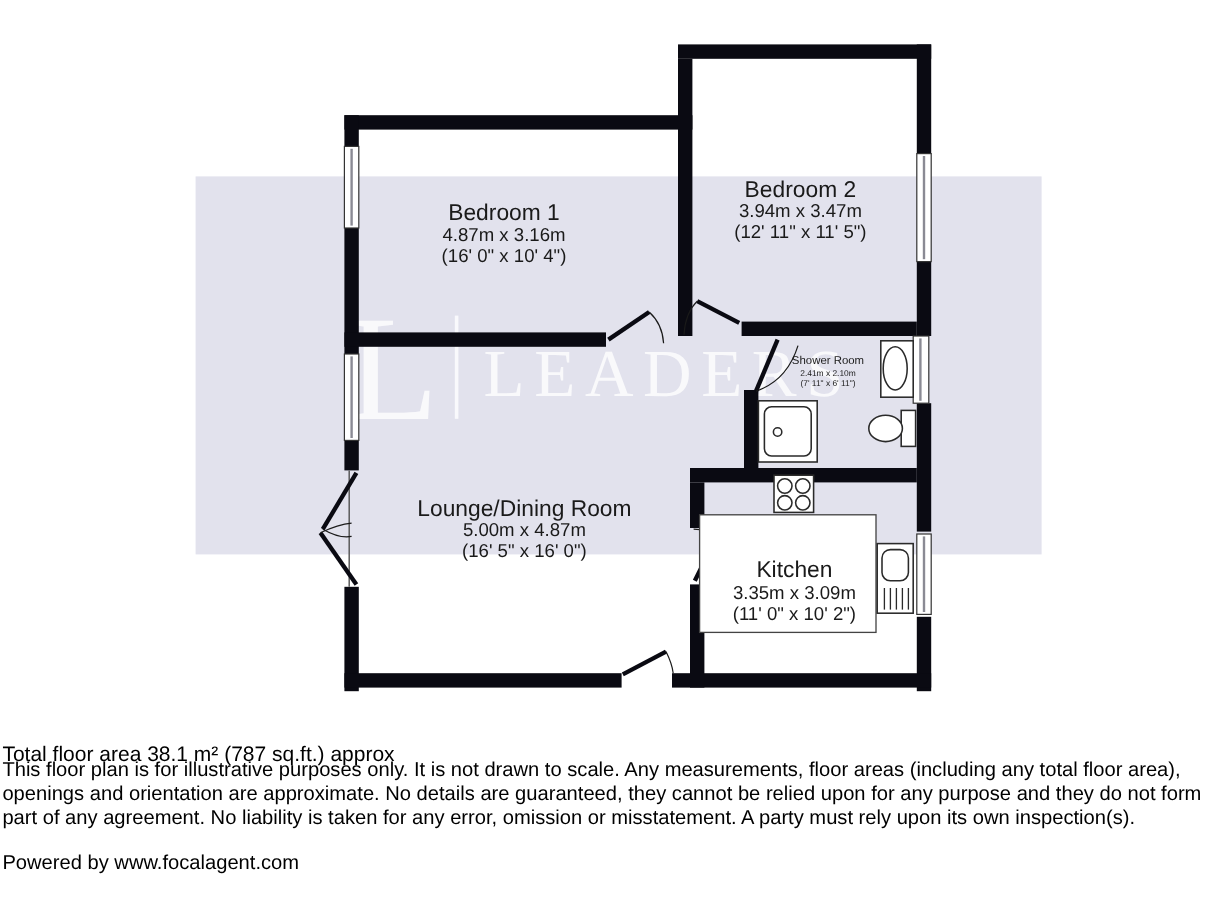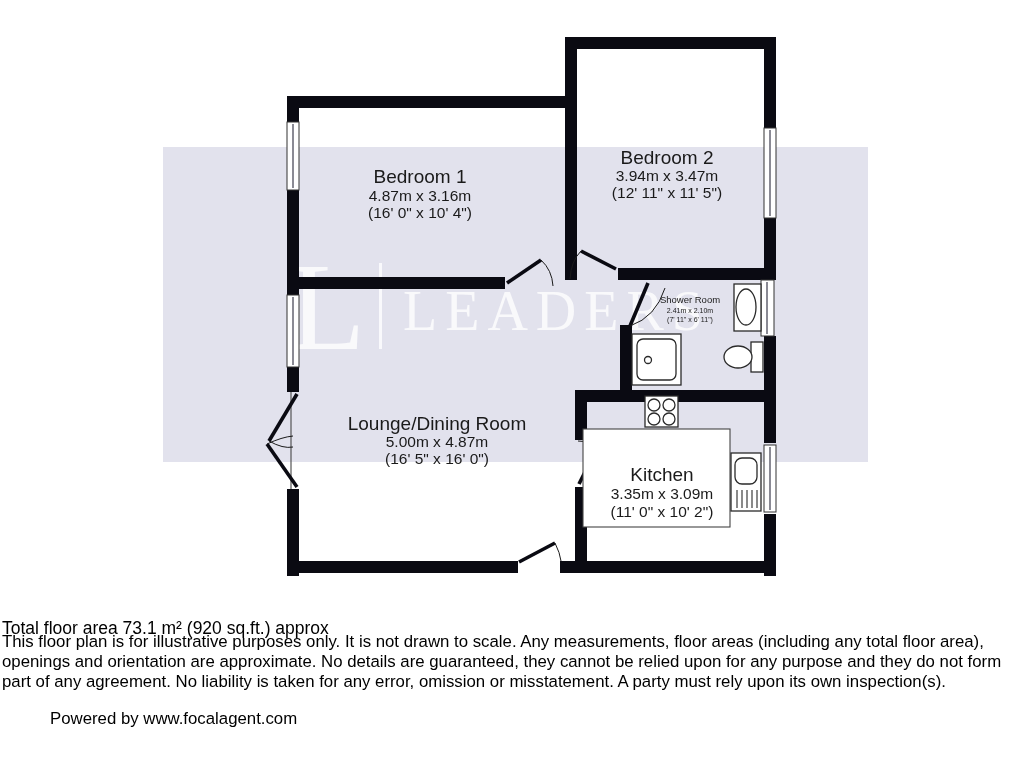--- a/index.html
+++ b/index.html
@@ -193,7 +193,7 @@
   </g>
 </svg>
 
-<div class="footer-total">Total floor area 73.1 m² (920 sq.ft.) approx</div>
+<div class="footer-total">Total floor area 38.1 m² (787 sq.ft.) approx</div>
 <div class="footer-disclaimer">This floor plan is for illustrative purposes only. It is not drawn to scale. Any measurements, floor areas (including any total floor area), openings and orientation are approximate. No details are guaranteed, they cannot be relied upon for any purpose and they do not form part of any agreement. No liability is taken for any error, omission or misstatement. A party must rely upon its own inspection(s).</div>
 <div class="footer-powered">Powered by www.focalagent.com</div>
 

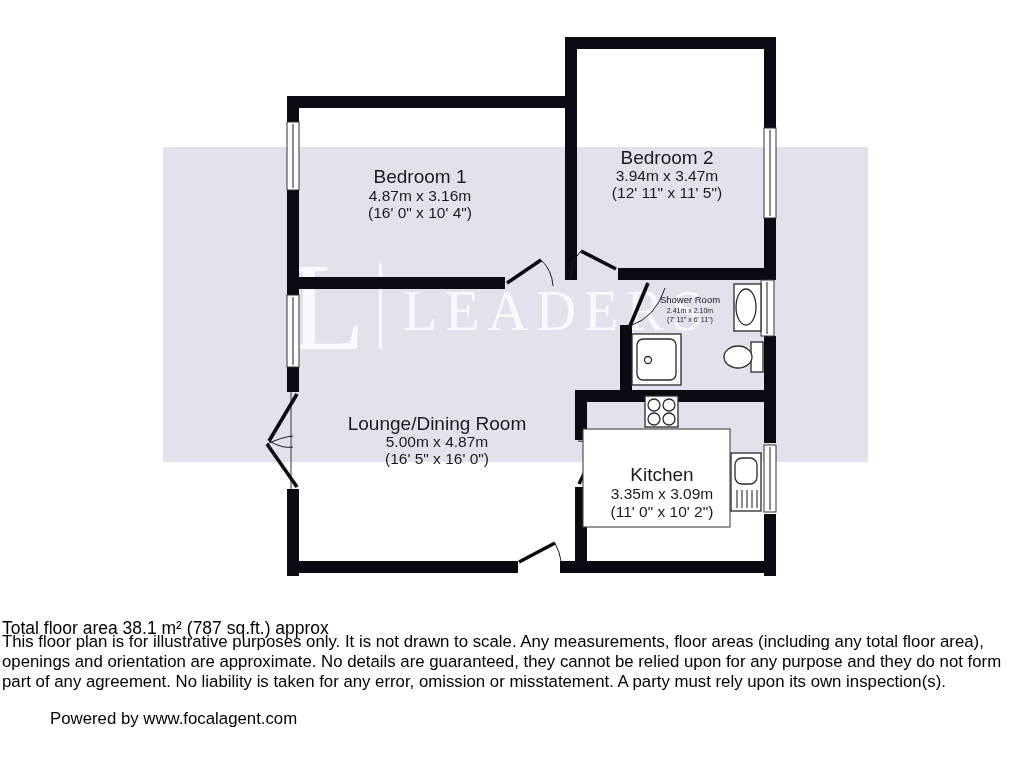--- a/index.html
+++ b/index.html
@@ -21,7 +21,7 @@
     font-size:16.8px;line-height:20px;color:#000;
   }
   .footer-powered{
-    position:absolute;left:2px;top:709px;font-size:16.8px;color:#000;margin-left:48px;
+    position:absolute;left:2px;top:709px;font-size:16.8px;color:#000;
   }
   .wall{fill:#0a0a12;}
   .win{fill:#ffffff;stroke:#333;stroke-width:1;}

